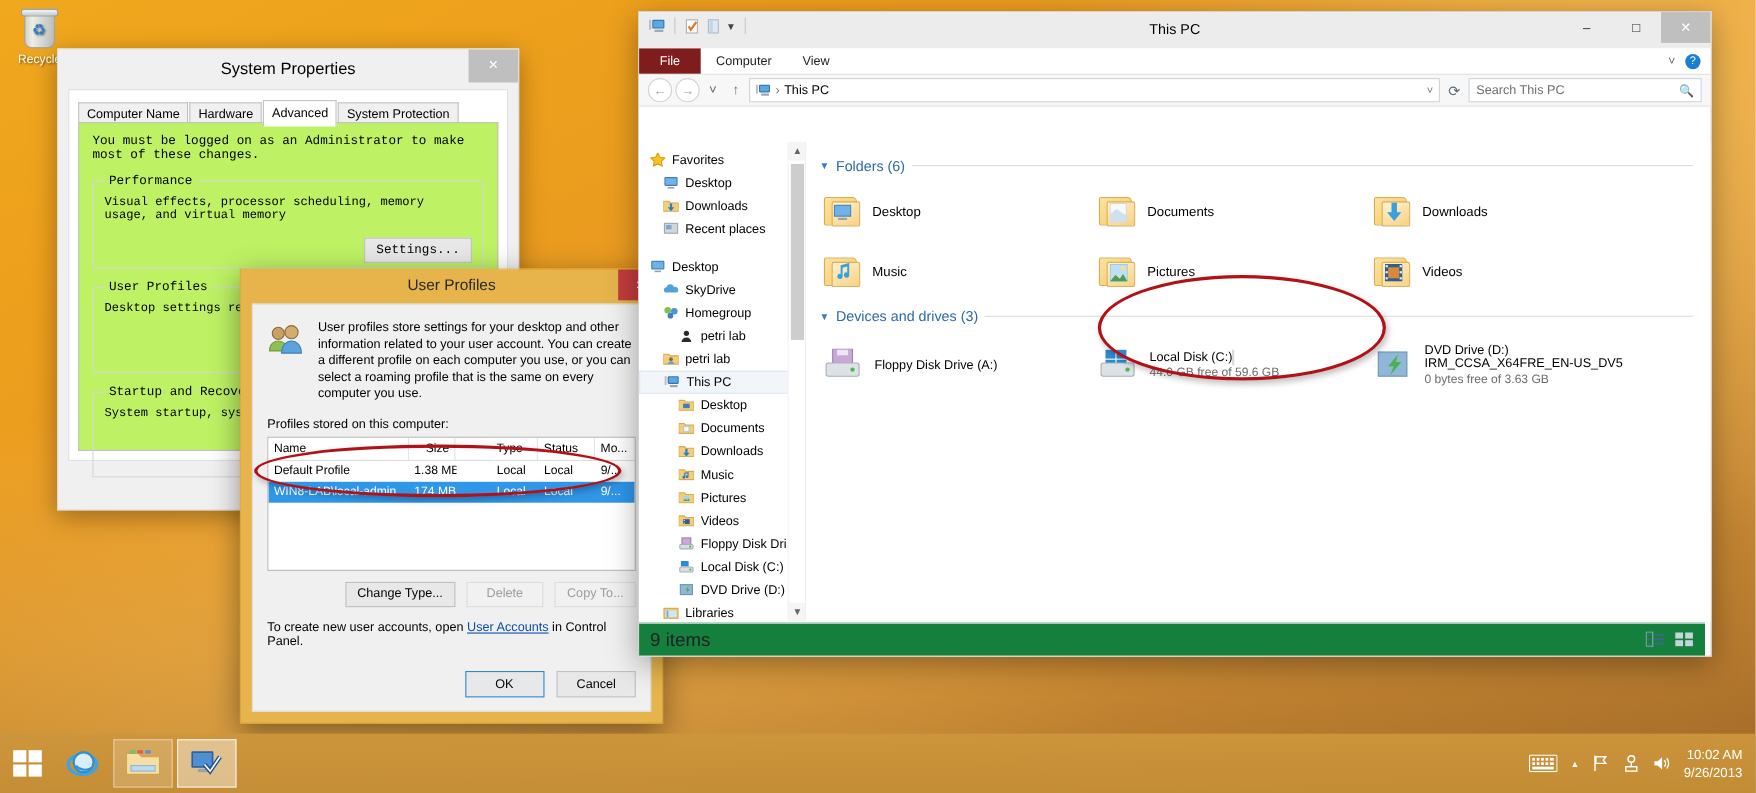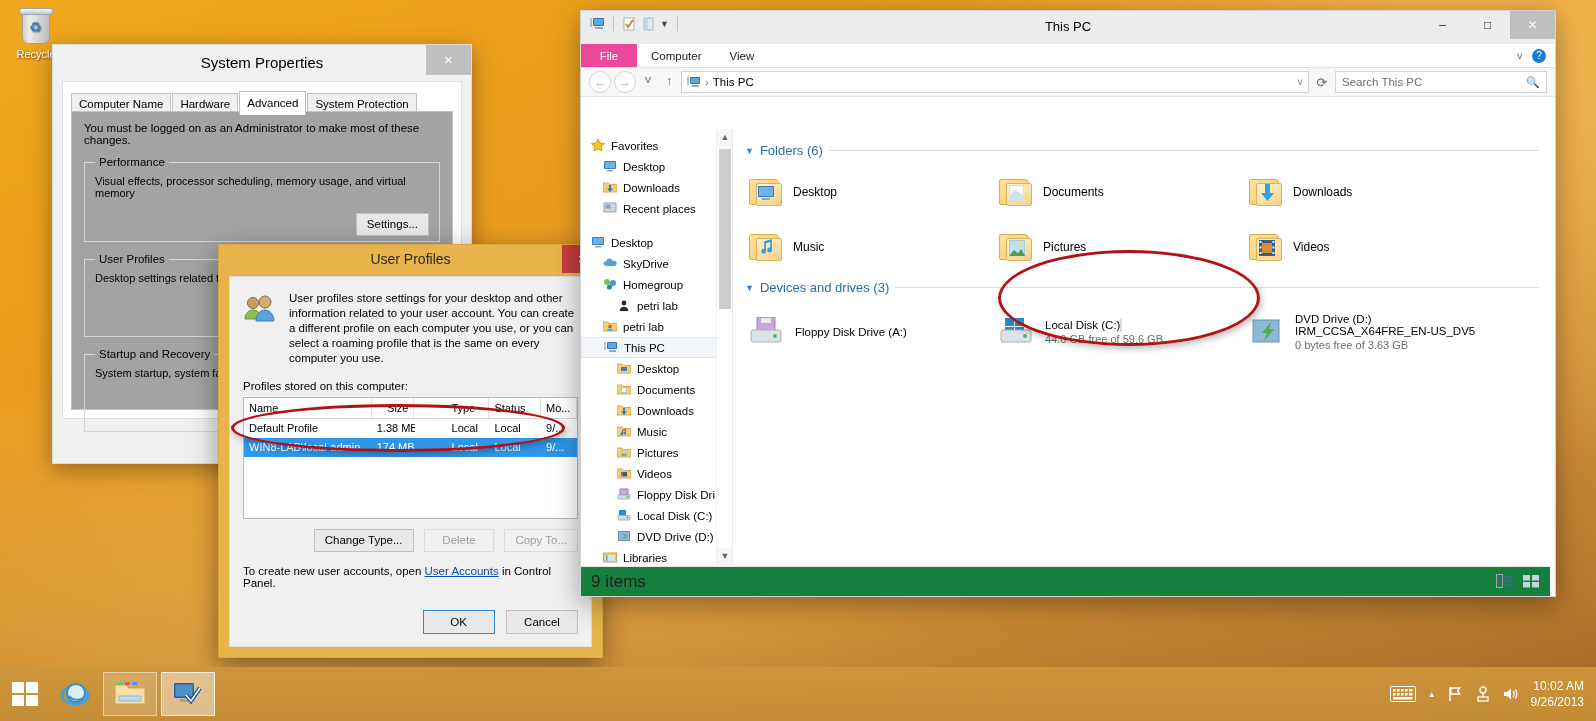--- a/index.html
+++ b/index.html
@@ -189,7 +189,7 @@
     position:relative; display:flex; align-items:stretch;
   }
   .rb-file {
-    width:56px; background:#ec4899; color:#fff; font-size:11.5px;
+    width:56px; background:#7f1d1d; color:#fff; font-size:11.5px;
     display:flex; align-items:center; justify-content:center; cursor:pointer;
   }
   .rb-tab {

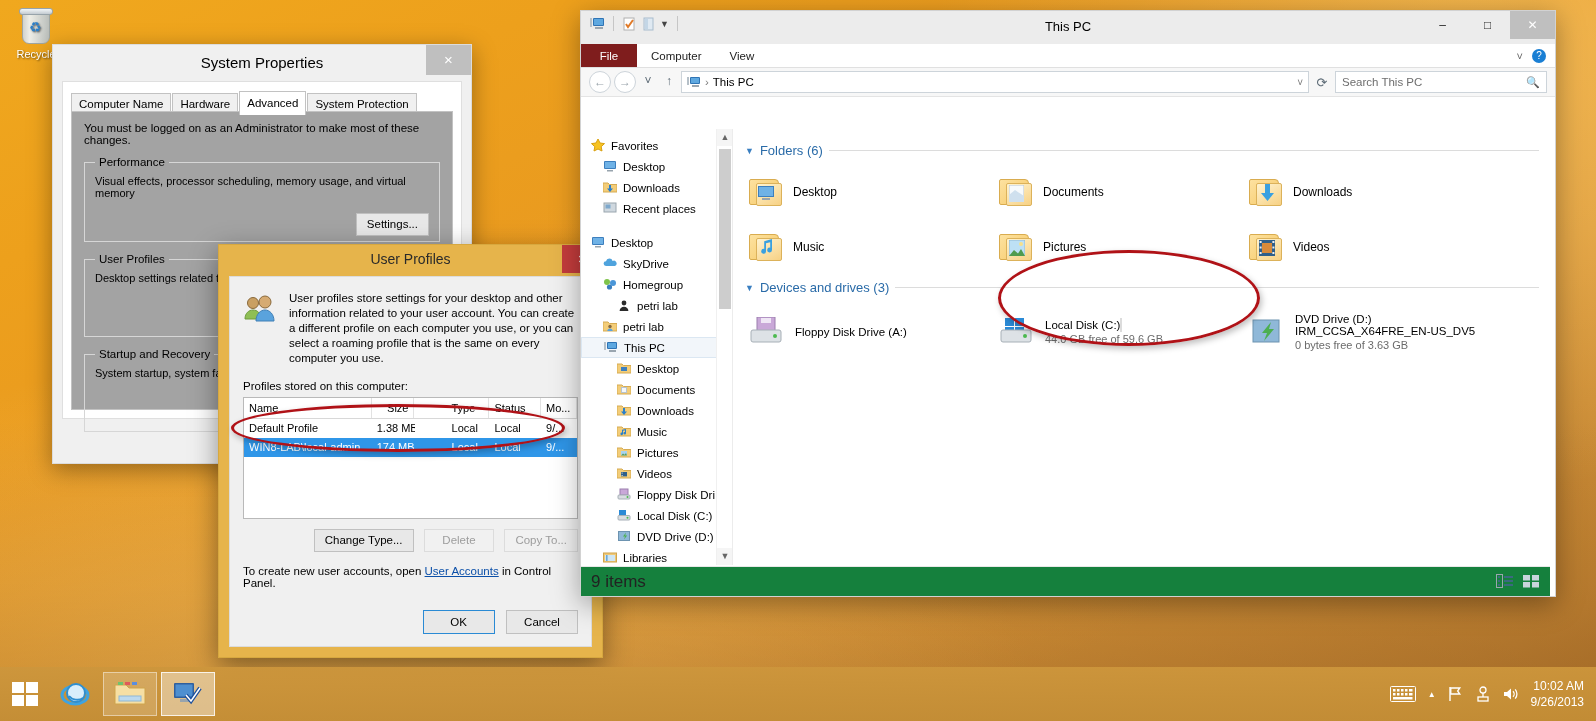--- a/index.html
+++ b/index.html
@@ -88,7 +88,7 @@
   }
   .tabbody {
     position:absolute; left:8px; right:8px; top:29px; bottom:8px;
-    border:1px solid #c2c2c2; background:#a3a3a3; padding: 10px 12px;
+    border:1px solid #c2c2c2; background:#bef264; padding: 10px 12px; font-family: Liberation Mono, monospace;
   }
   .tabbody p.intro { font-size:11.5px; color:#000; margin-bottom:10px; }
   fieldset.grp {

